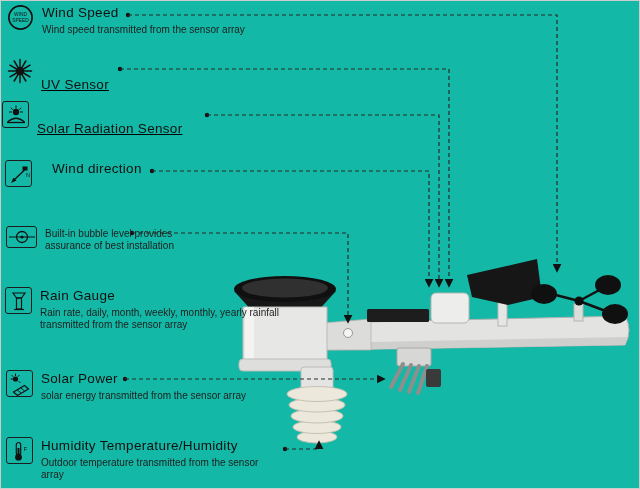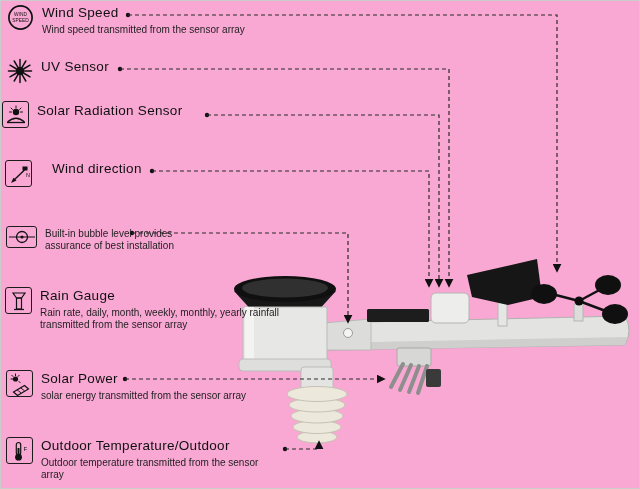--- a/index.html
+++ b/index.html
@@ -8,7 +8,7 @@
   .canvas {
     position: relative;
     width: 640px; height: 489px;
-    background: #f9a8d4;
+    background: #14b8a6;
     border: 1px solid #cccccc;
     overflow: hidden;
   }

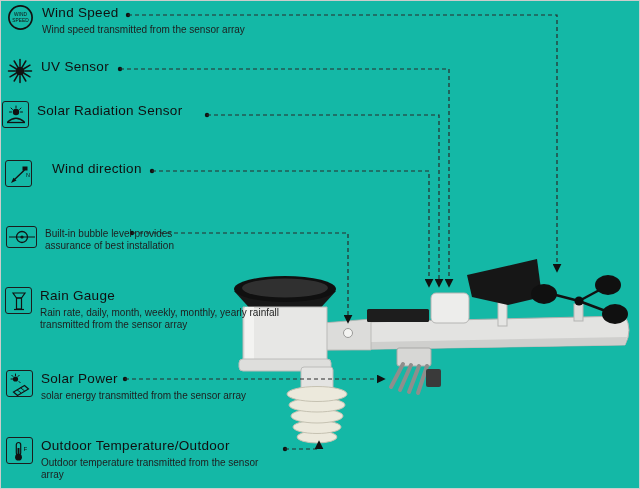--- a/index.html
+++ b/index.html
@@ -25,7 +25,7 @@
   .icon-box.boxed { border: 1.4px solid #1c1c1c; border-radius: 3px; }
   .icon-box.wideboxed { width: 31px; height: 22px; border: 1.4px solid #1c1c1c; border-radius: 3px; margin-top: 3px; }
   .ftext { margin-top: 1px; }
-  .ftext.centered { margin-top: 2px; }
+  .ftext.centered { margin-top: 20px; text-decoration: underline; }
   .ftitle { font-size: 13.5px; color: #101010; letter-spacing: .3px; white-space: nowrap; }
   .fdesc { font-size: 10px; color: #1e1e1e; line-height: 1.18; margin-top: 4px; }
   .w260 { max-width: 260px; } .w160 { max-width: 162px; } .w250 { max-width: 252px; } .w225 { max-width: 228px; }

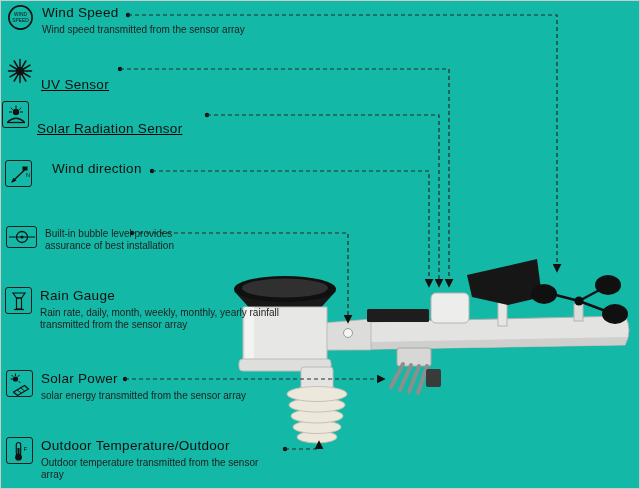--- a/index.html
+++ b/index.html
@@ -264,7 +264,7 @@
       </svg>
     </span>
     <div class="ftext">
-      <div class="ftitle">Outdoor Temperature/Outdoor</div>
+      <div class="ftitle">Humidity Temperature/Humidity</div>
       <div class="fdesc w225">Outdoor temperature transmitted from the sensor array</div>
     </div>
   </div>

